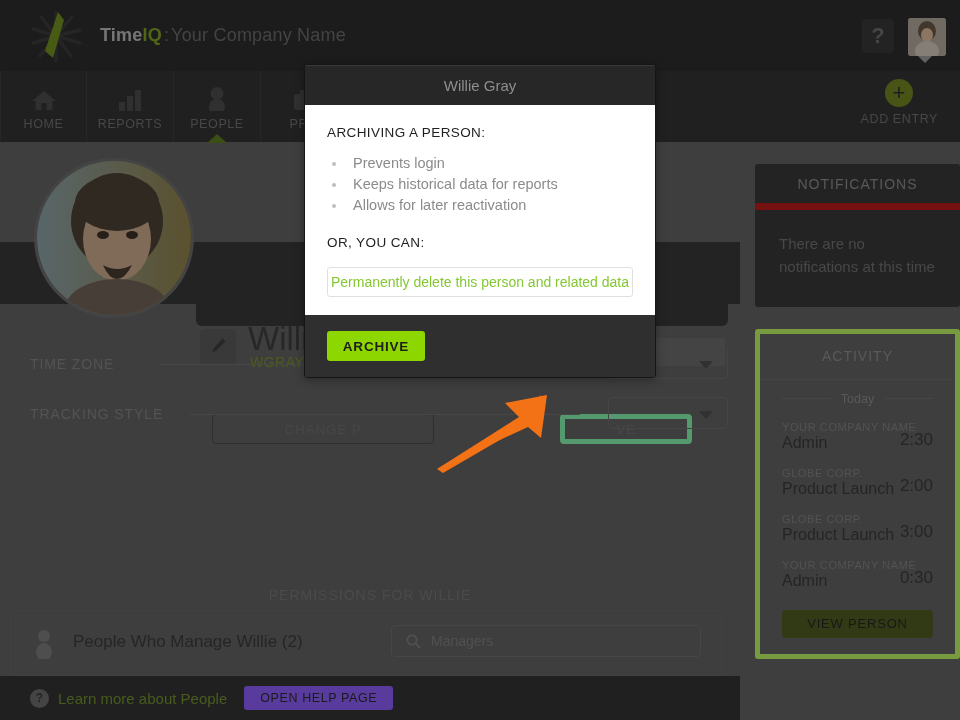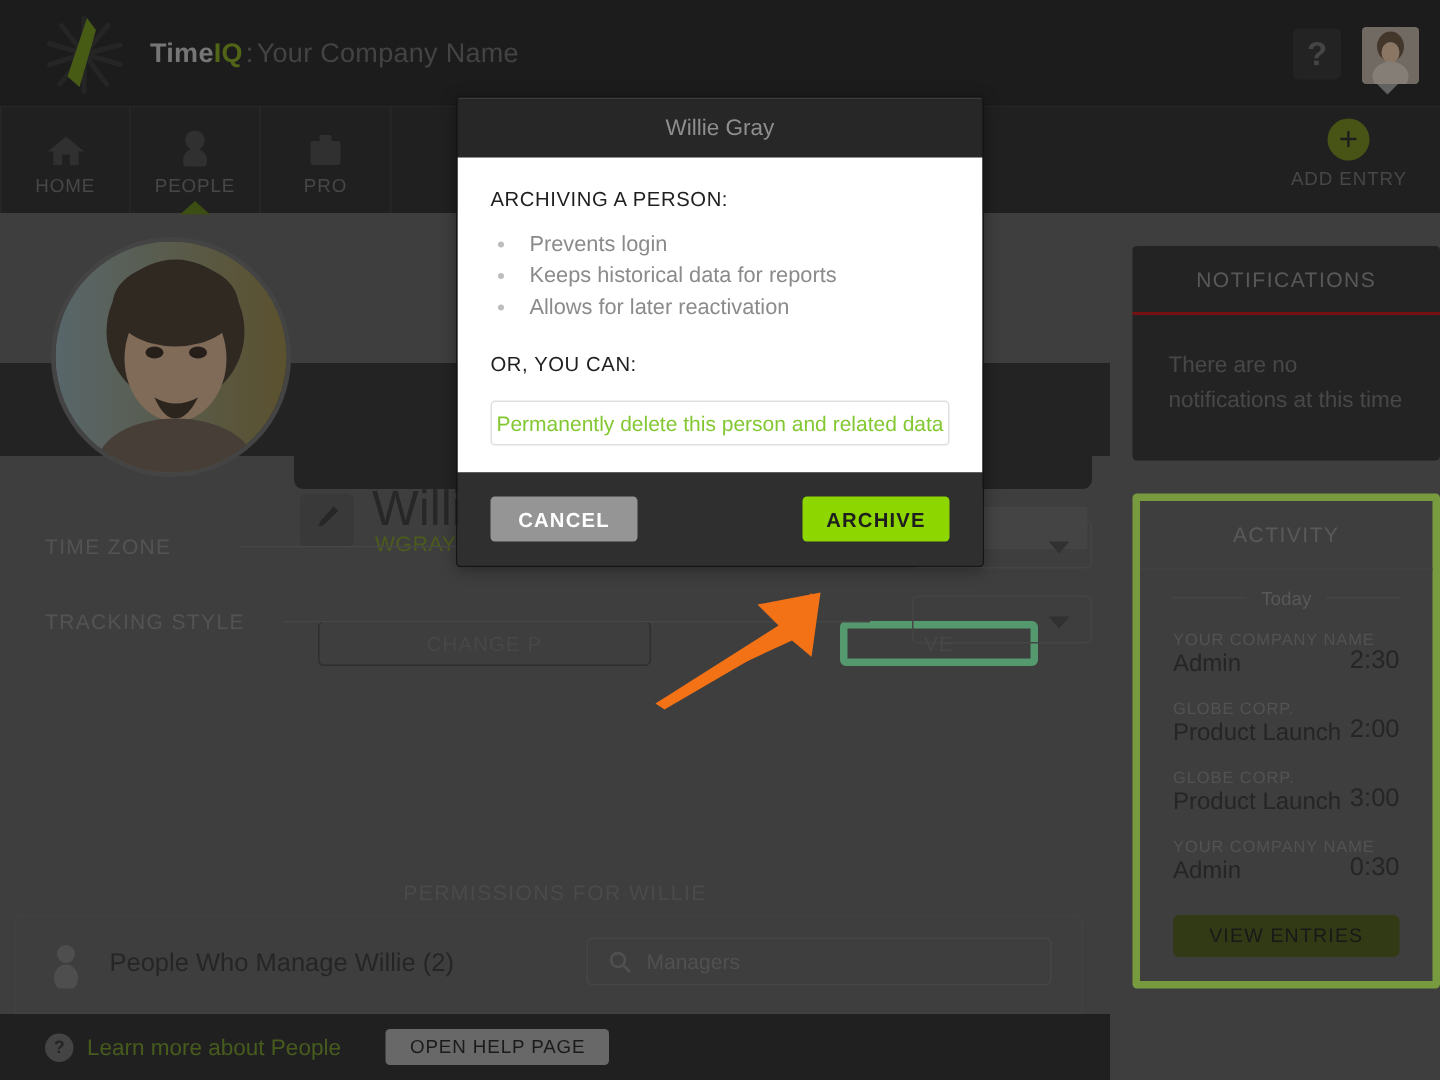--- a/index.html
+++ b/index.html
@@ -336,6 +336,16 @@
             </svg>
         </span>
         <span>HOME</span>
+      </div>
+      <div class="nav-item">
+        <span class="nav-icon">
+          <svg width="24" height="22" viewBox="0 0 24 22">
+              <rect x="1" y="13" width="6" height="9" fill="#4b4b4b"></rect>
+              <rect x="9" y="7" width="6" height="15" fill="#4b4b4b"></rect>
+              <rect x="17" y="1" width="6" height="21" fill="#4b4b4b"></rect>
+            </svg>
+        </span>
+        <span>REPORTS</span>
       </div>
       <div class="nav-item">
         <span class="nav-icon">

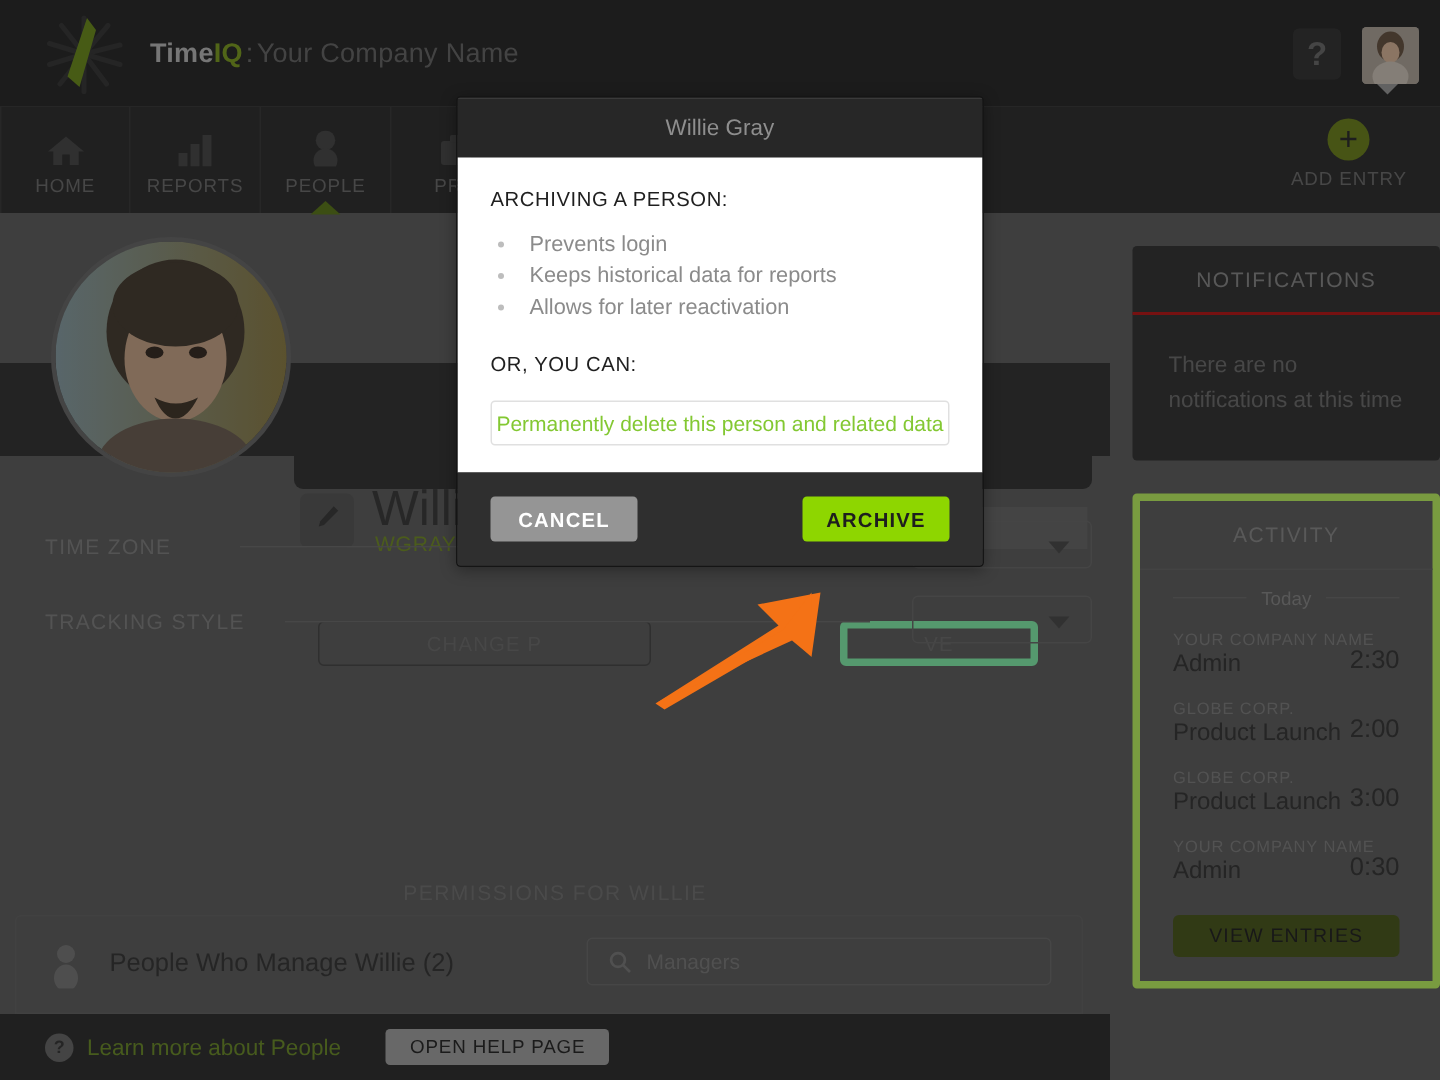--- a/index.html
+++ b/index.html
@@ -190,7 +190,7 @@
   .panel-head {
     height: 46px; display: flex; align-items: center; justify-content: center;
     font-size: 14px; letter-spacing: 1px; color: #8a8a8a;
-    border-bottom: 2px solid #b91c1c;
+    border-bottom: 7px solid #b91c1c;
   }
   .panel-body-empty { padding: 22px 24px 28px; color: #707070; font-size: 15px; line-height: 1.55; }
   .panel-light { border: 5px solid #bef264; border-radius: 3px; }

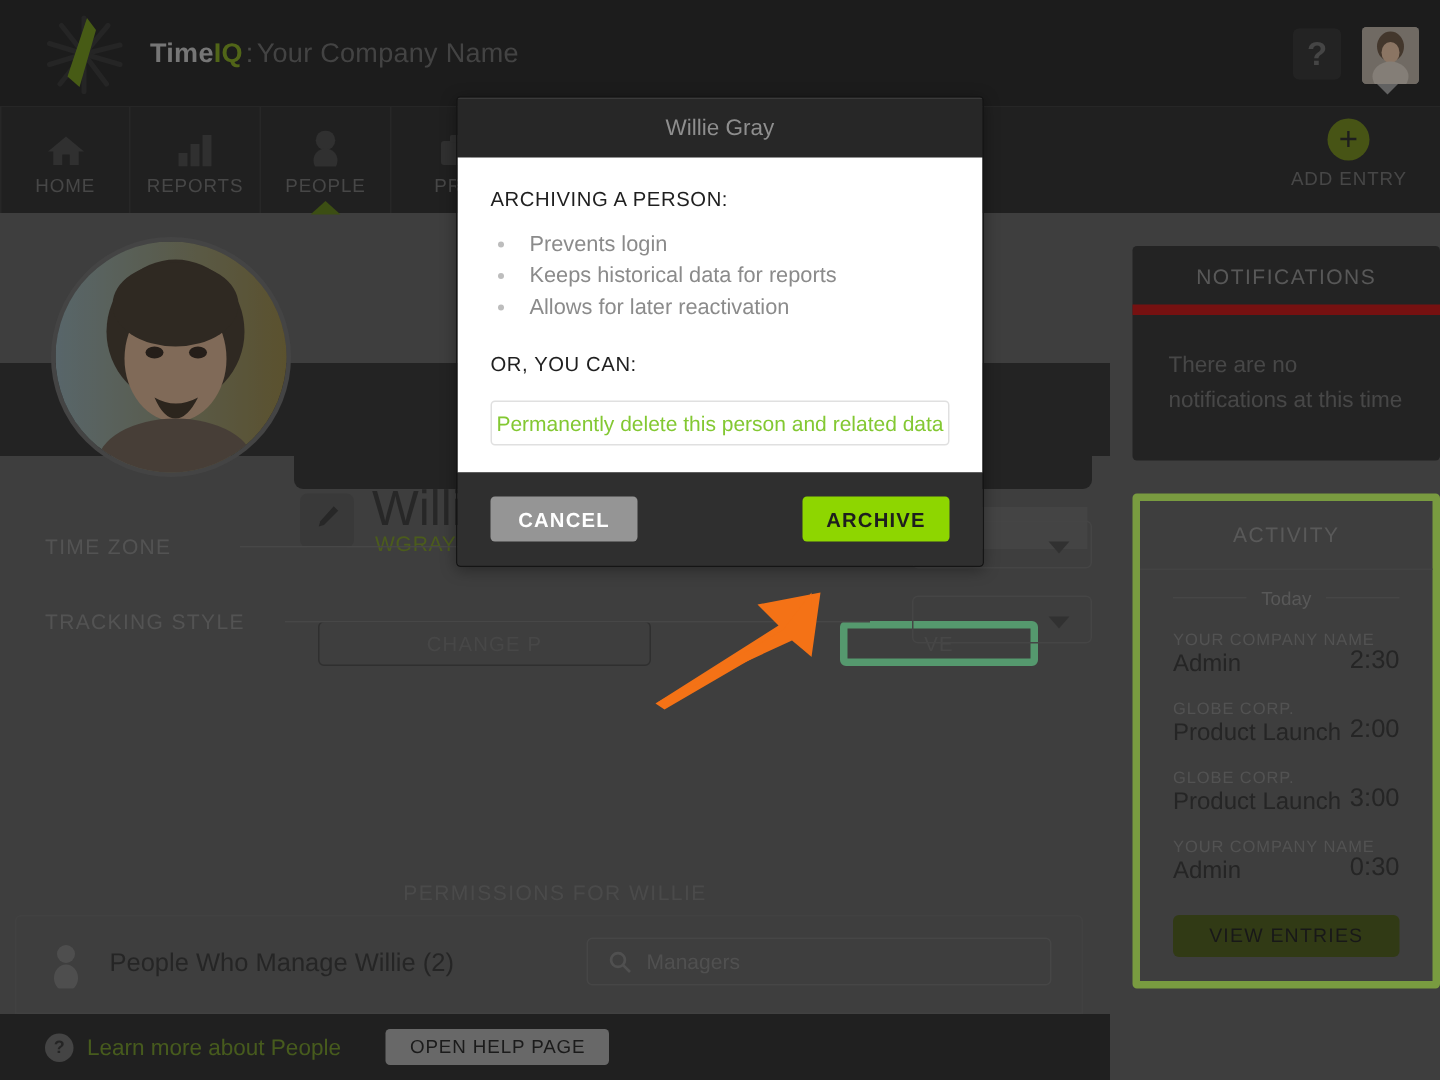--- a/index.html
+++ b/index.html
@@ -528,7 +528,6 @@
       <div class="del-link">Permanently delete this person and related data</div>
     </div>
     <div class="modal-foot">
-      <div class="btn-cancel">CANCEL</div>
       <div class="btn-archive">ARCHIVE</div>
     </div>
   </div>

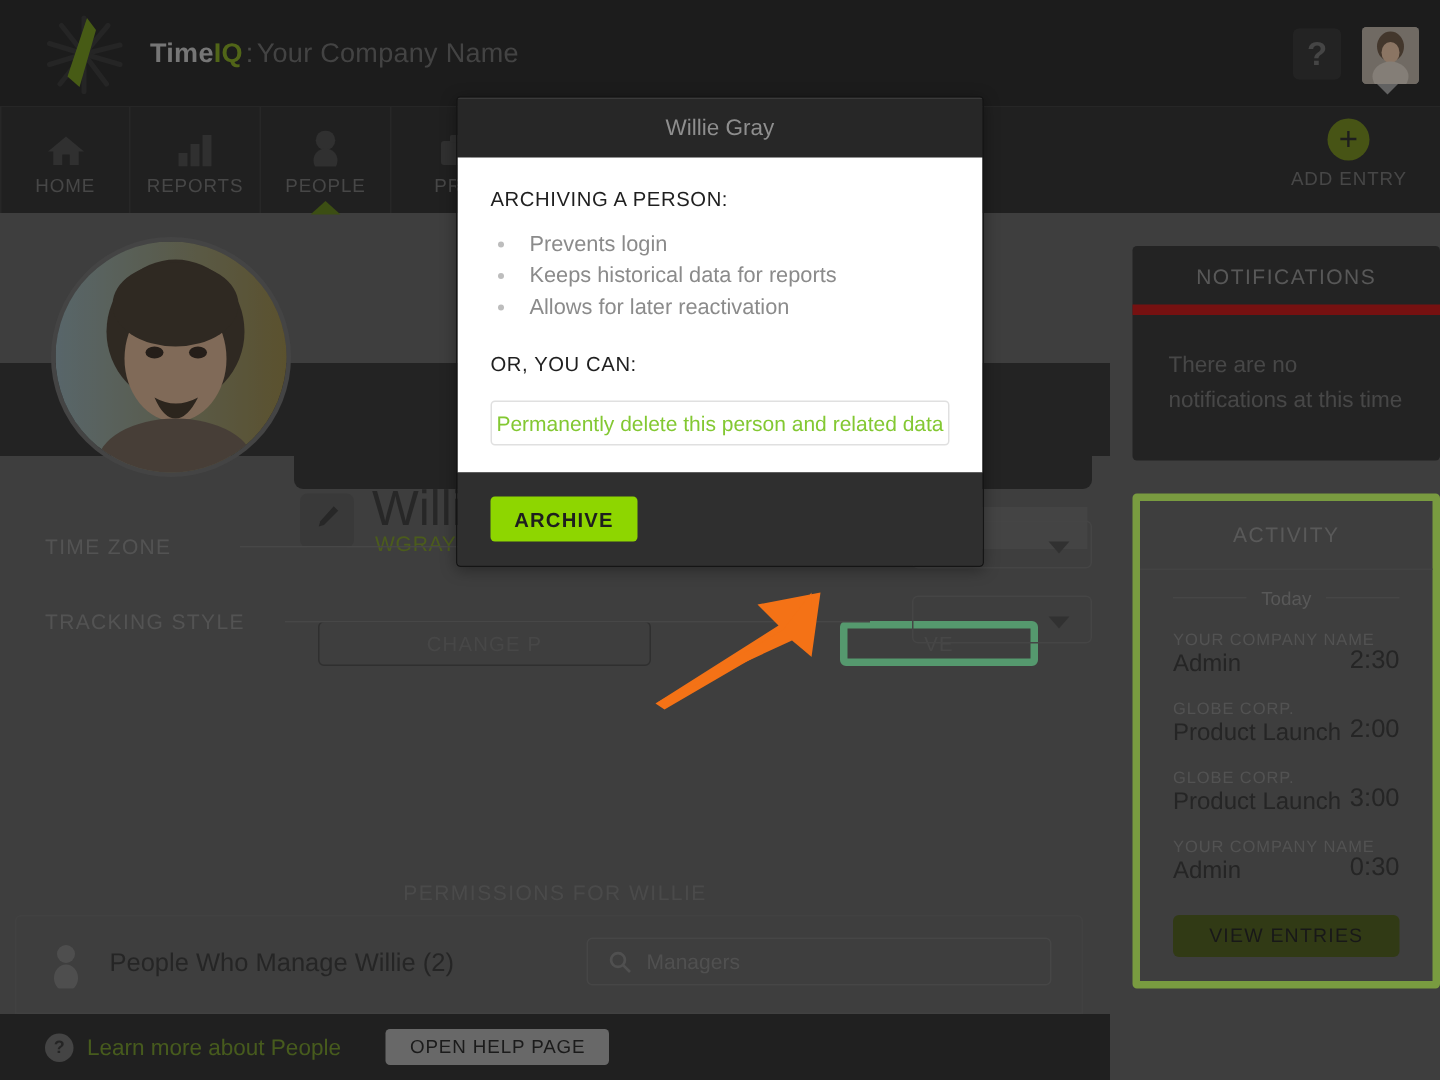--- a/index.html
+++ b/index.html
@@ -508,7 +508,7 @@
           <div class="act-pr">Admin</div>
           <div class="act-tm">0:30</div>
         </div>
-        <div class="view-entries">VIEW ENTRIES</div>
+        <div class="view-entries">VIEW PERSON</div>
       </div>
     </div>
   </div>

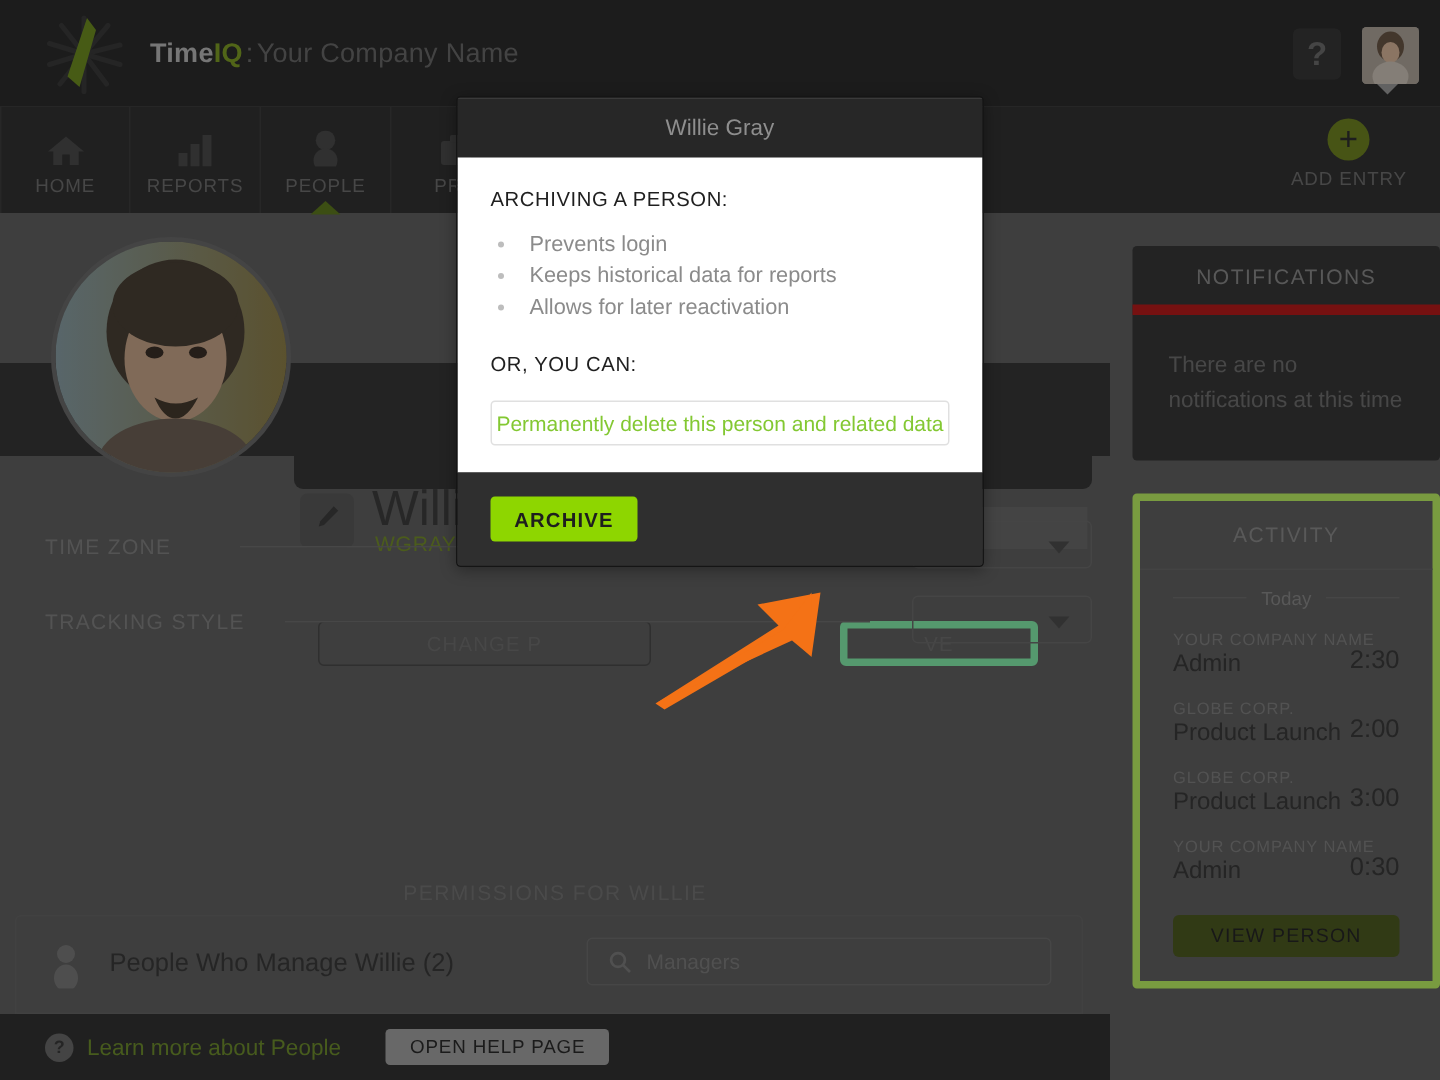--- a/index.html
+++ b/index.html
@@ -229,8 +229,8 @@
   }
   .foot-link { margin-left: 9px; color: #6f8f2e; font-size: 15px; }
   .foot-btn {
-    margin-left: 30px; height: 24px; padding: 0 16px; border-radius: 3px;
-    background: #a3a3a3; color: #2b2b2b; font-size: 12.5px; letter-spacing: .6px;
+    margin-left: 17px; height: 24px; padding: 0 16px; border-radius: 3px;
+    background: #8b5cf6; color: #2b2b2b; font-size: 12.5px; letter-spacing: .6px;
     display: flex; align-items: center;
   }
 

